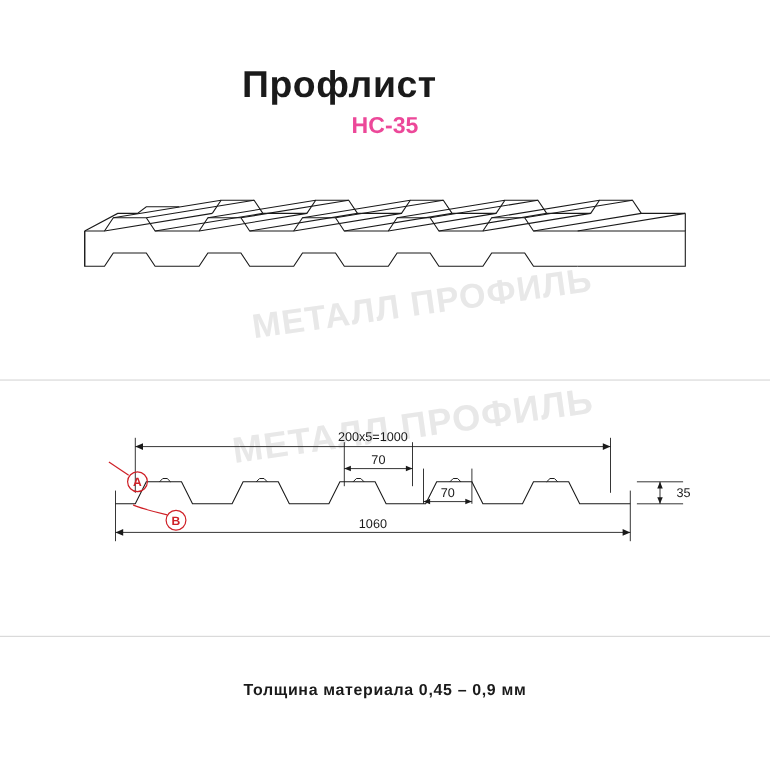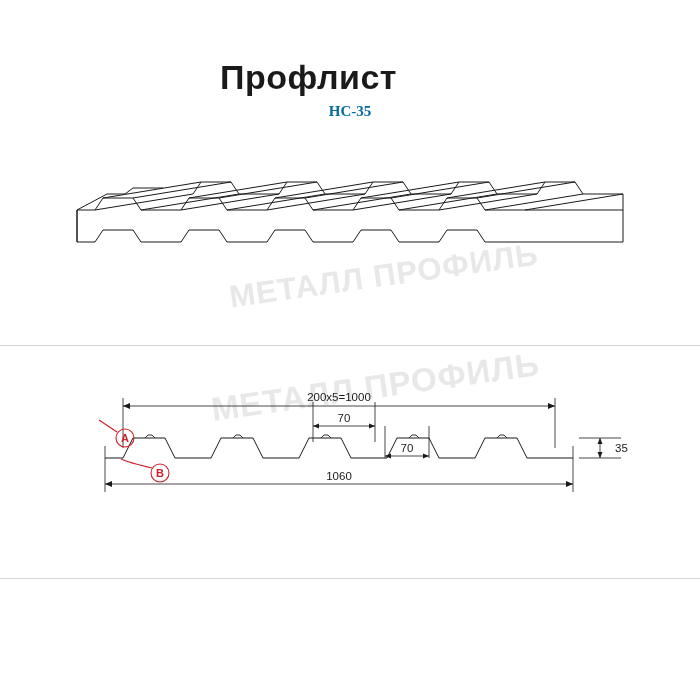--- a/index.html
+++ b/index.html
@@ -40,10 +40,9 @@
     left: 0;
     width: 700px;
     text-align: center;
-    font-size: 15px;
-    font-weight: bold;
-    color: #0369a1;
-    font-family: Liberation Serif, serif;
+    font-size: 21px;
+    font-weight: bold;
+    color: #ec4899;
   }
 
   

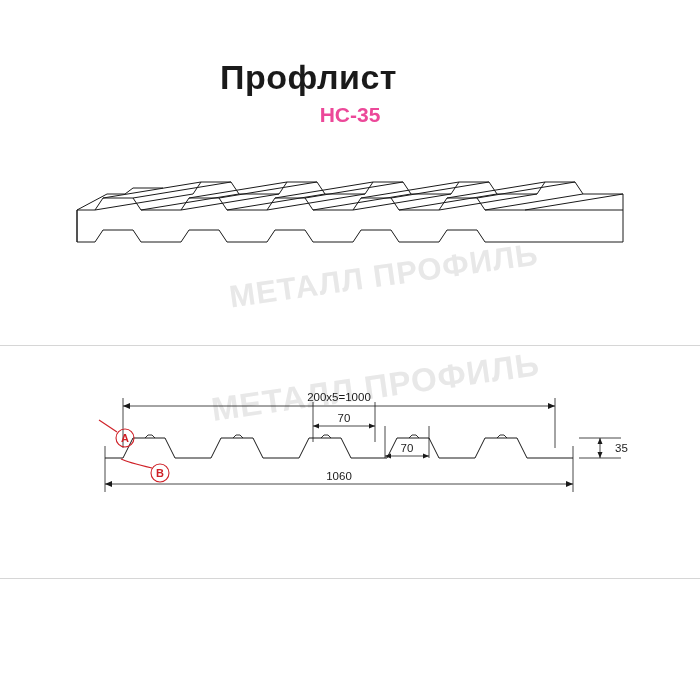--- a/index.html
+++ b/index.html
@@ -257,6 +257,7 @@
     </svg>
   </div>
 
+  <div class="thickness">Толщина материала 0,45 – 0,9 мм</div>
 </div>
 
 </body></html>

